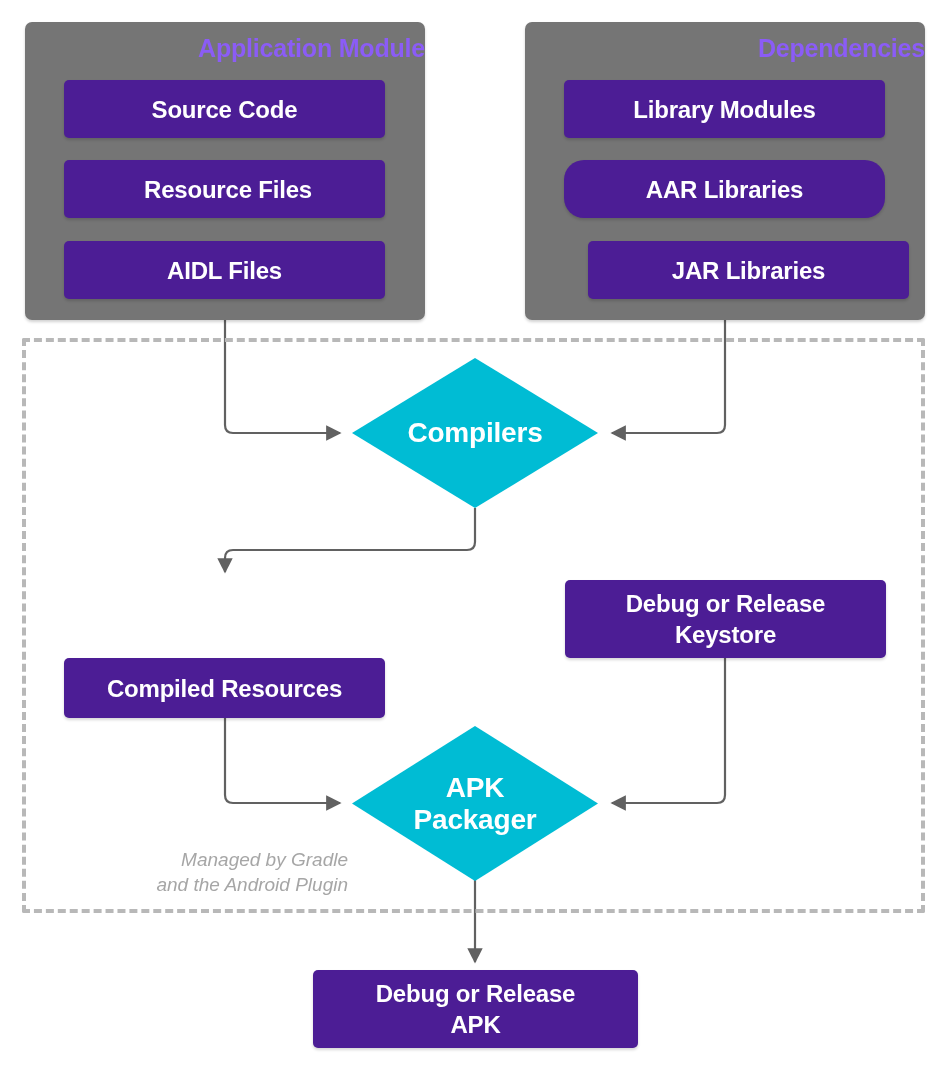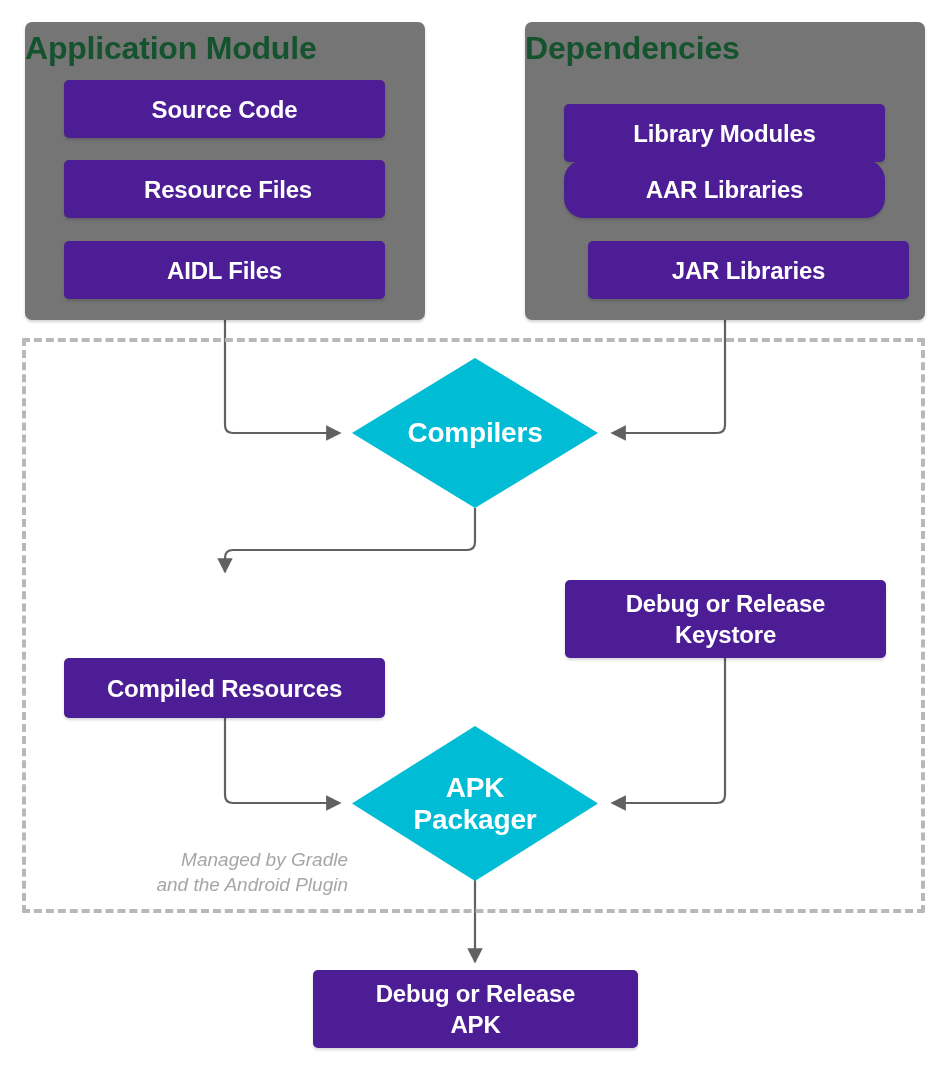--- a/index.html
+++ b/index.html
@@ -40,9 +40,9 @@
     left: 0;
     right: 0;
     top: 12px;
-    text-align: left;
-    color: #14532d;
-    font-size: 32px;
+    text-align: right;
+    color: #8b5cf6;
+    font-size: 25px;
     font-weight: bold;
     letter-spacing: -0.2px;
     line-height: 30px;

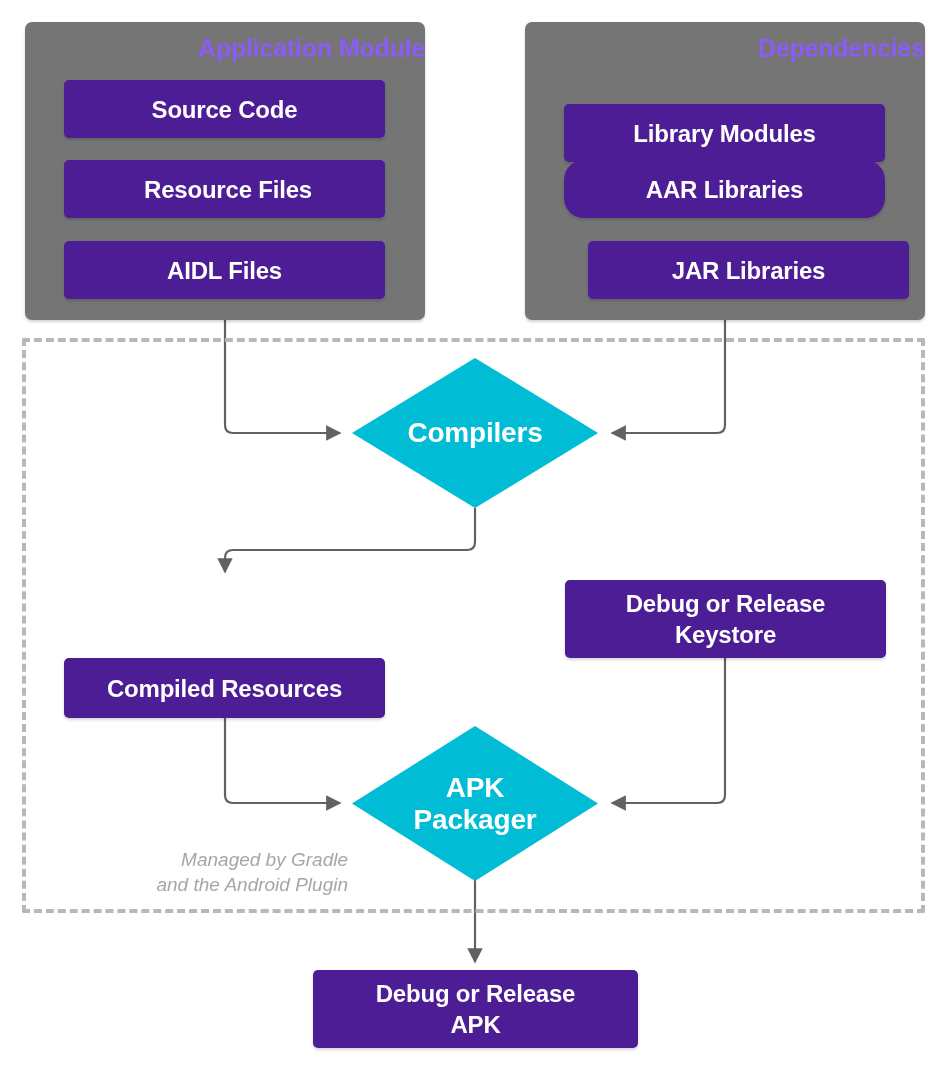--- a/index.html
+++ b/index.html
@@ -158,7 +158,7 @@
   <div class="panel" style="left:525px; top:22px; width:400px; height:298px;"></div>
   <div class="panel-title" style="left:525px; width:400px; top:33px;">Dependencies</div>
 
-  <div class="gbox" style="left:564px; top:80px; width:321px; height:58px;margin-top:24px;">Library Modules</div>
+  <div class="gbox" style="left:564px; top:80px; width:321px; height:58px;">Library Modules</div>
   <div class="gbox" style="left:564px; top:160px; width:321px; height:58px;border-radius:20px;">AAR Libraries</div>
   <div class="gbox" style="left:564px; top:241px; width:321px; height:58px;margin-left:24px;">JAR Libraries</div>
 

